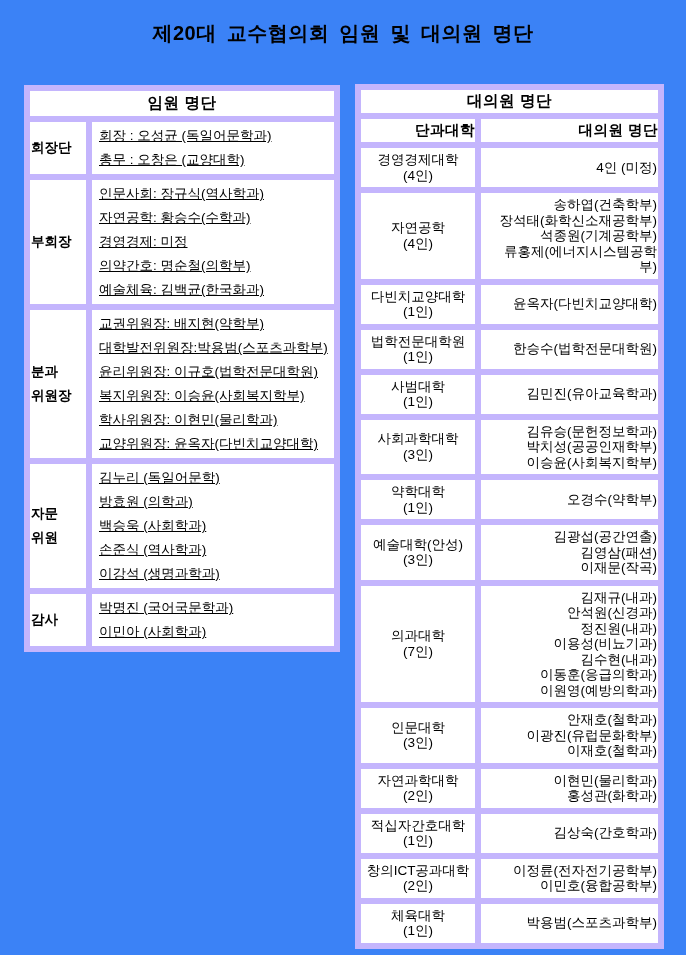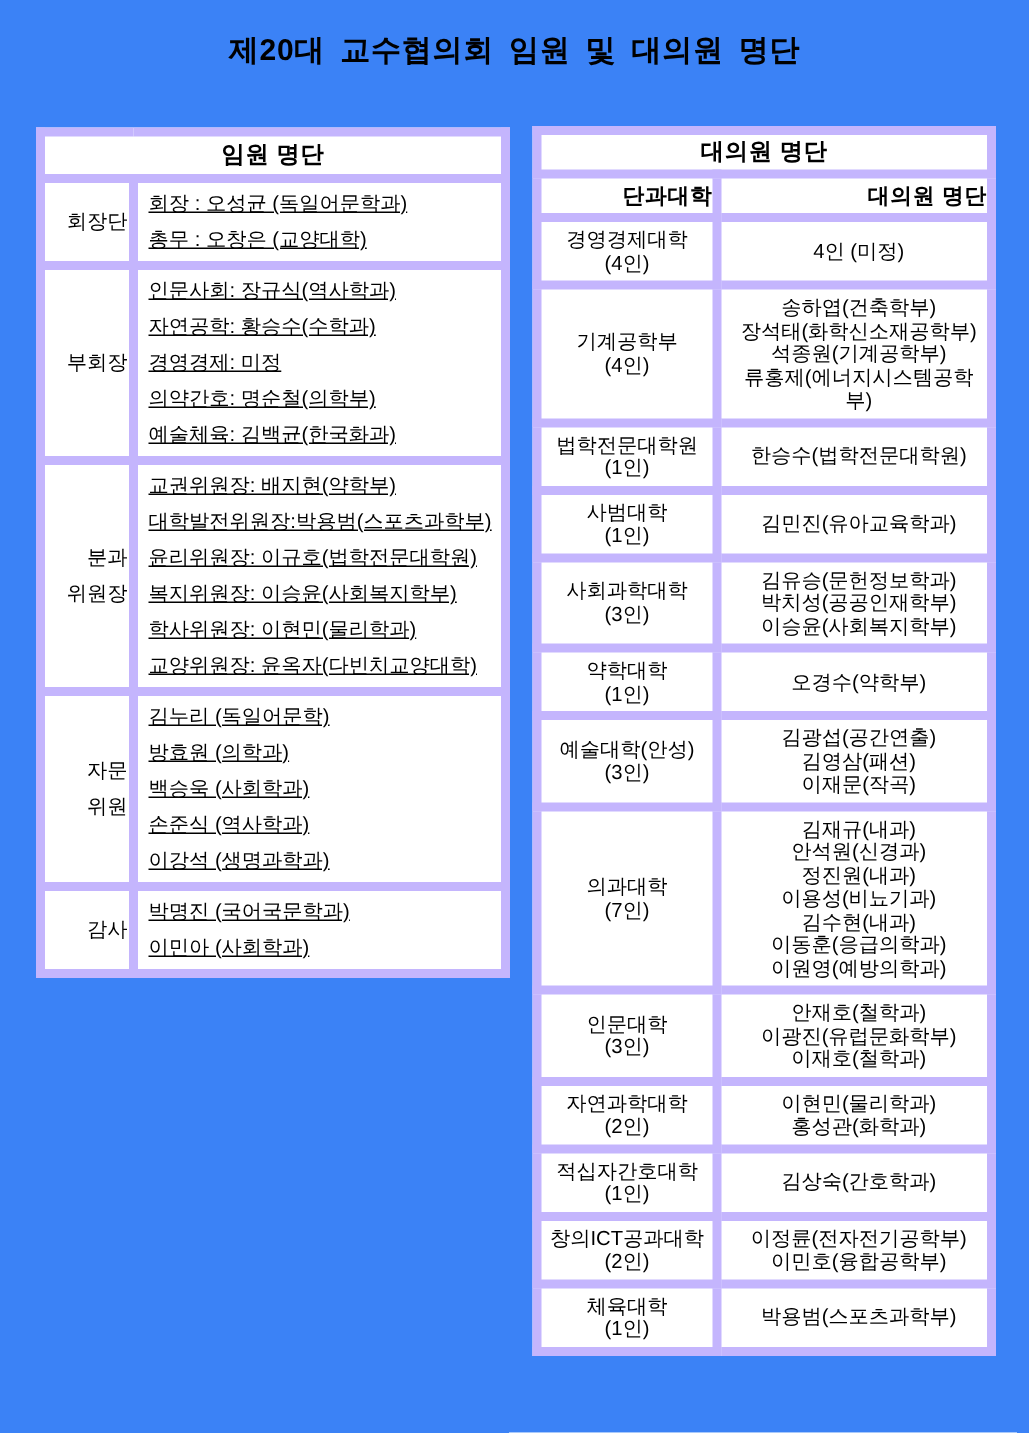--- a/index.html
+++ b/index.html
@@ -63,8 +63,9 @@
   }
   .officers-table td.role {
     width: 62px;
-    text-align: right;
+    text-align: left;
     padding: 2px 1px;
+    font-weight: bold;
   }
   .officers-table td.names {
     width: 248px;

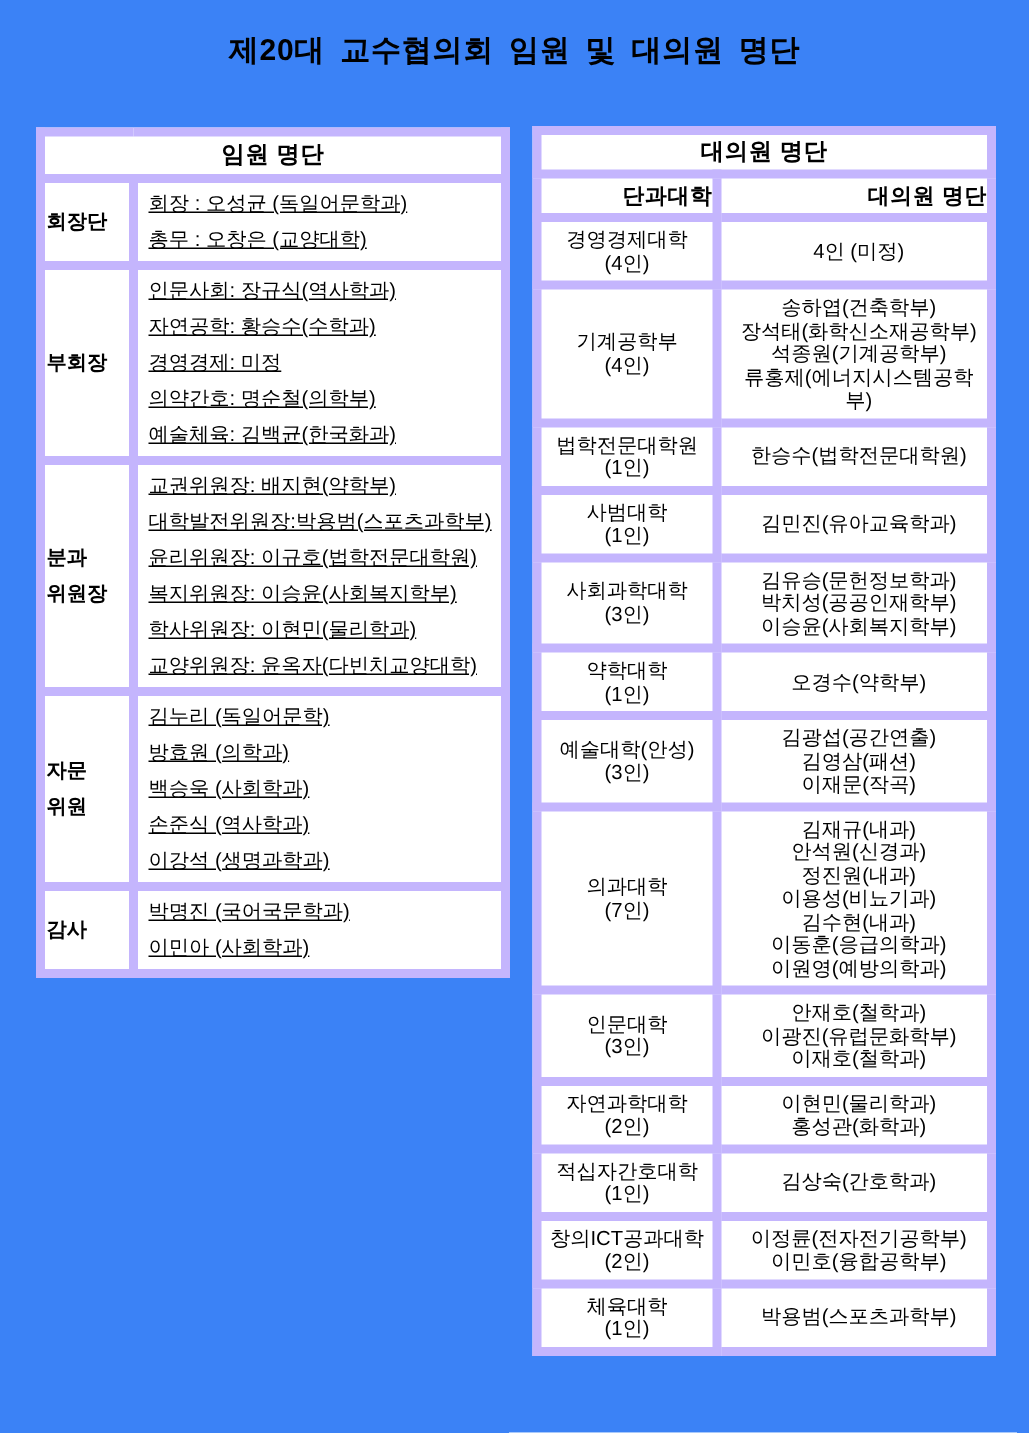--- a/index.html
+++ b/index.html
@@ -105,7 +105,7 @@
   }
   .delegates-table td.members {
     width: 183px;
-    text-align: center;
+    text-align: right;
     padding: 4px 1px 4px 7px;
     margin-left: 21px;
   }

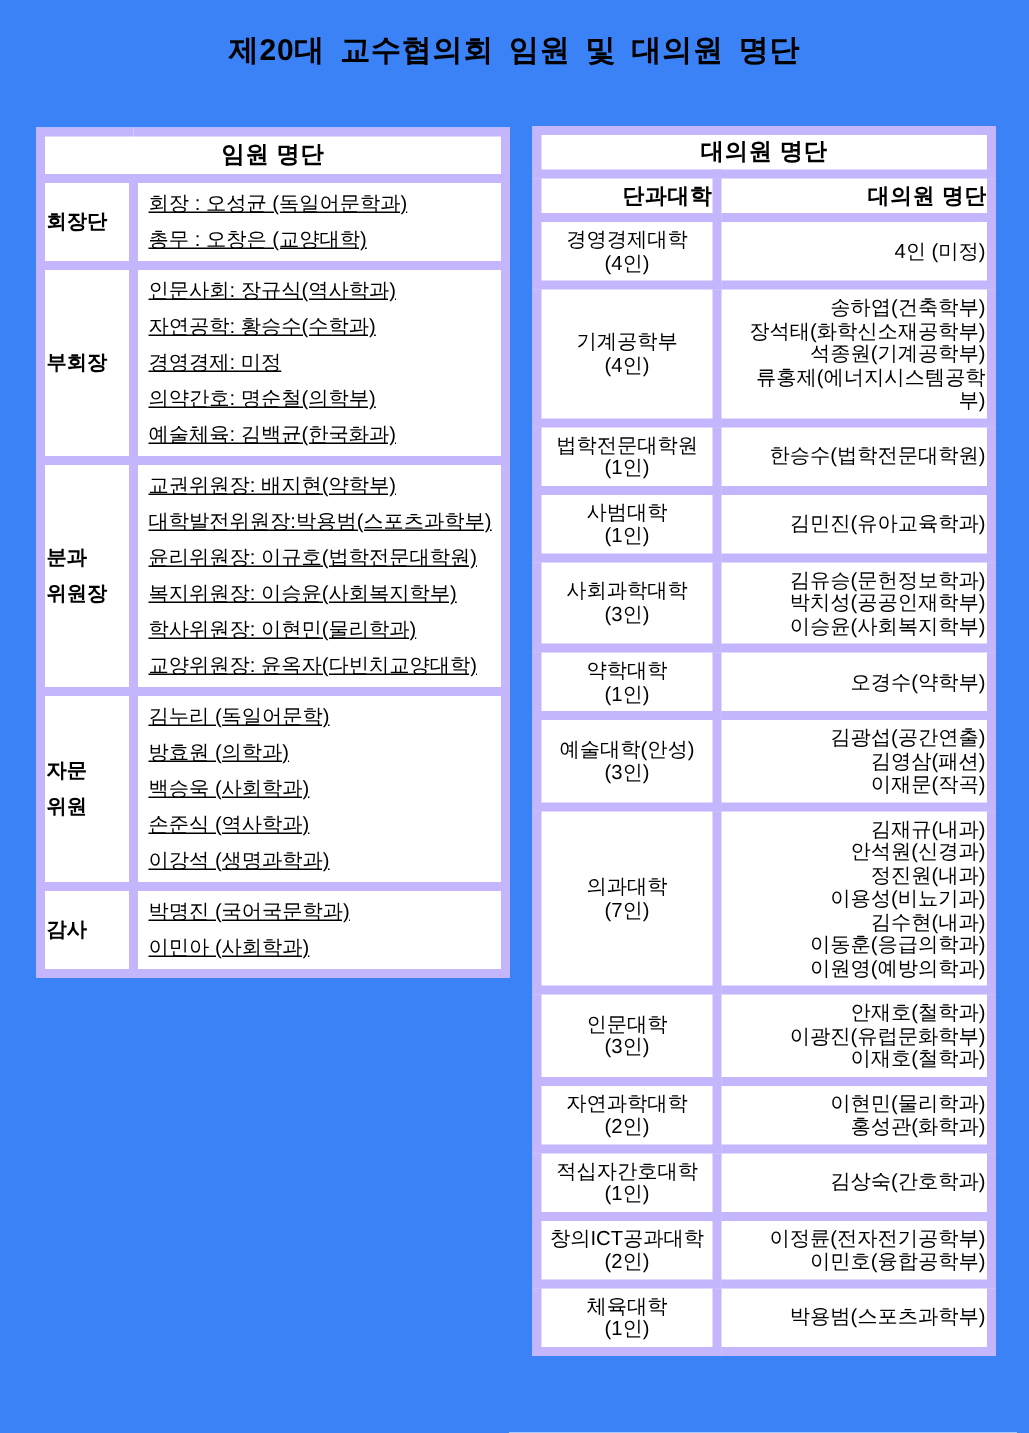--- a/index.html
+++ b/index.html
@@ -185,7 +185,7 @@
       <td class="members">4인 (미정)</td>
     </tr>
     <tr>
-      <td class="college">기계공학부
+      <td class="college">자연공학
 (4인)</td>
       <td class="members">송하엽(건축학부)
 장석태(화학신소재공학부)

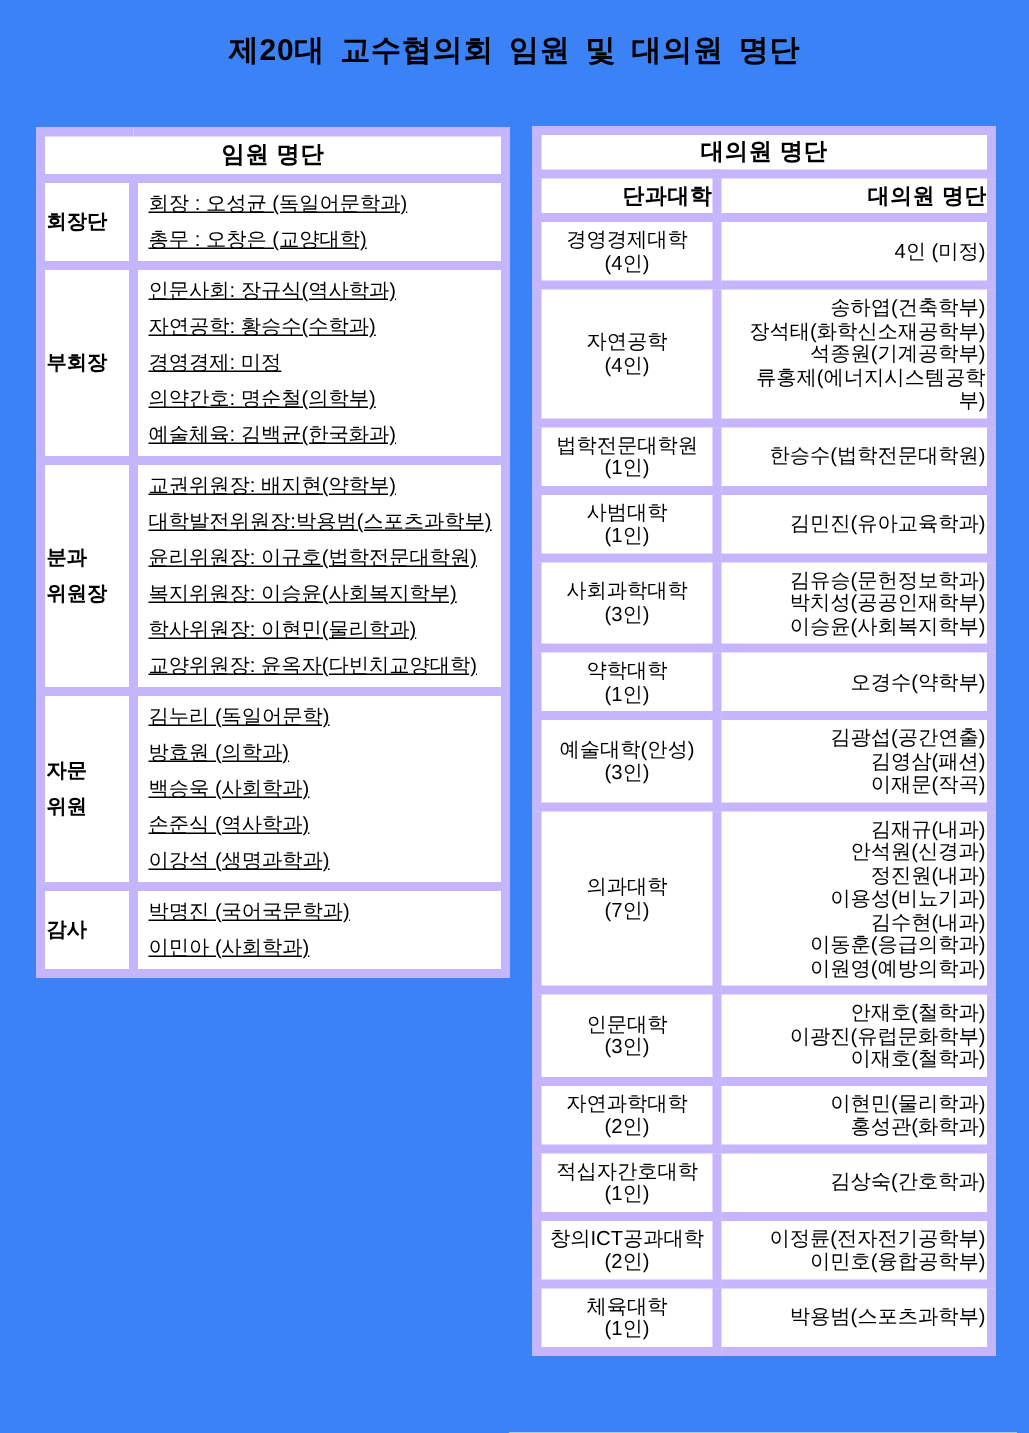--- a/index.html
+++ b/index.html
@@ -191,6 +191,11 @@
 장석태(화학신소재공학부)
 석종원(기계공학부)
 류홍제(에너지시스템공학부)</td>
+    </tr>
+    <tr>
+      <td class="college">다빈치교양대학
+(1인)</td>
+      <td class="members">윤옥자(다빈치교양대학)</td>
     </tr>
     <tr>
       <td class="college">법학전문대학원

